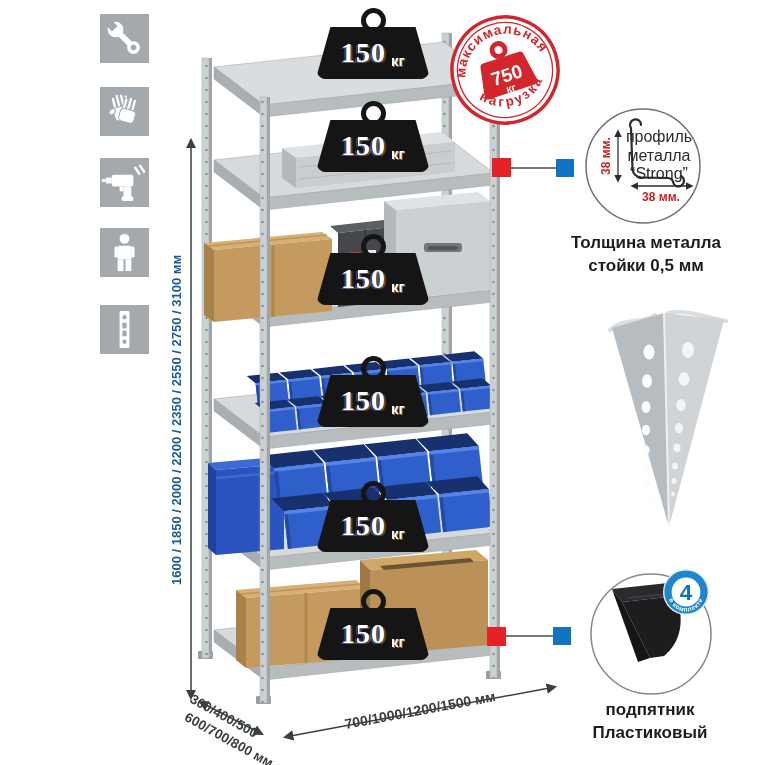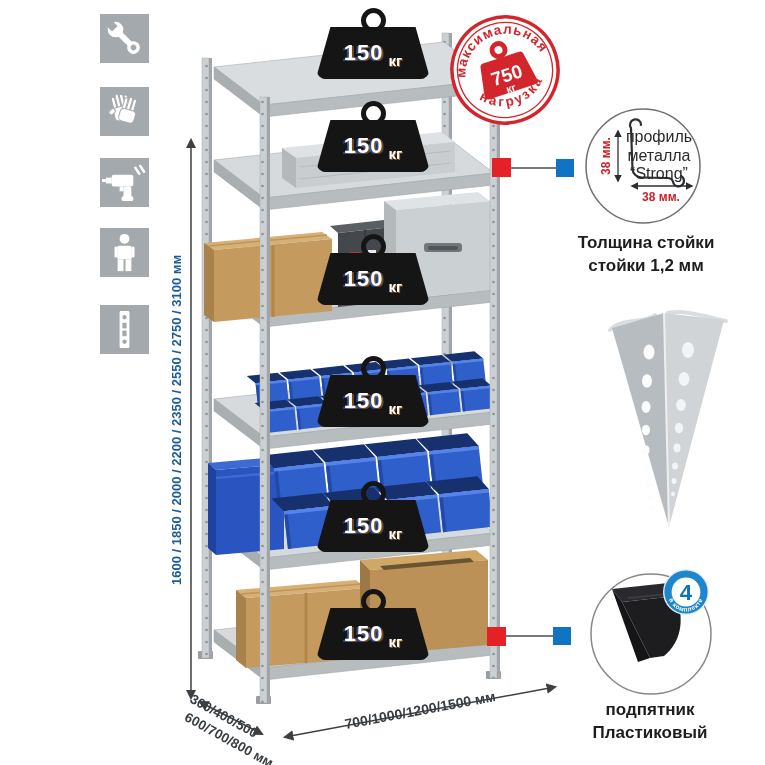--- a/index.html
+++ b/index.html
@@ -14,8 +14,8 @@
   .w-body{position:relative;height:52px;background:#151515;border-radius:8px;
           clip-path:polygon(12% 0,88% 0,100% 92%,95% 100%,5% 100%,0 92%);
           display:flex;align-items:center;justify-content:center;gap:5px;}
-  .w-val{font-size:22px;font-weight:bold;color:#fff;letter-spacing:1px;
-         text-shadow:-2px 1px 0 rgba(70,125,255,.5),2px 1px 0 rgba(255,150,40,.4);}
+  .w-val{font-size:28px;font-weight:bold;color:#fff;letter-spacing:1px;
+         text-shadow:-2px 1px 0 rgba(70,125,255,.5),2px 1px 0 rgba(255,150,40,.4);font-family:Liberation Serif, serif;}
   .w-unit{font-size:15px;font-weight:bold;color:#fff;margin-top:15px;
           text-shadow:1px 1px 0 rgba(255,150,40,.55);}
   

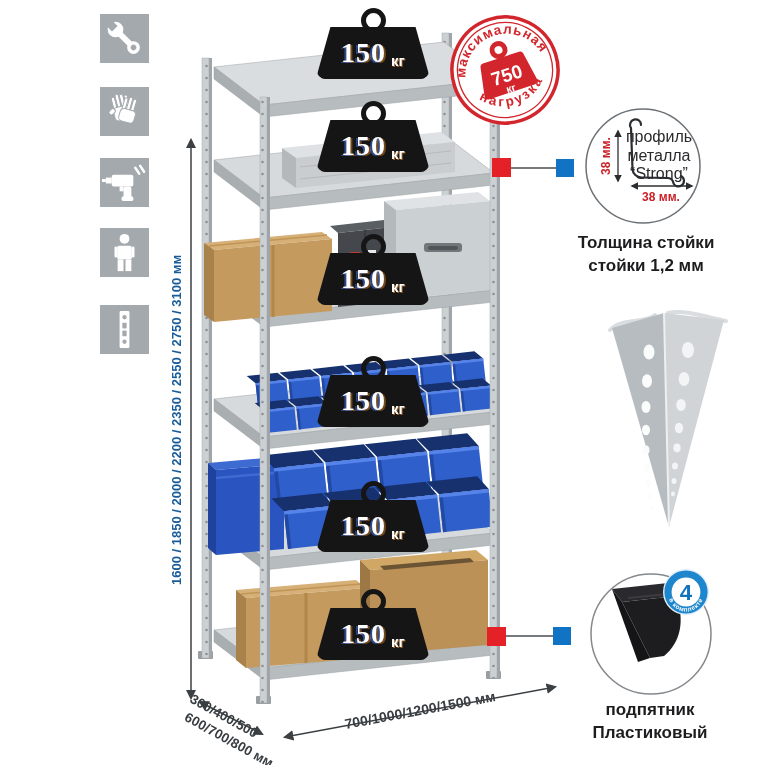--- a/index.html
+++ b/index.html
@@ -405,7 +405,7 @@
   <div class="p38v">38 мм.</div>
   <div class="p38h">38 мм.</div>
   <div class="caption cap1">
-    <div>Толщина стойки</div>
+    <div>Толщина металла</div>
     <div>стойки 1,2 мм</div>
   </div>
 

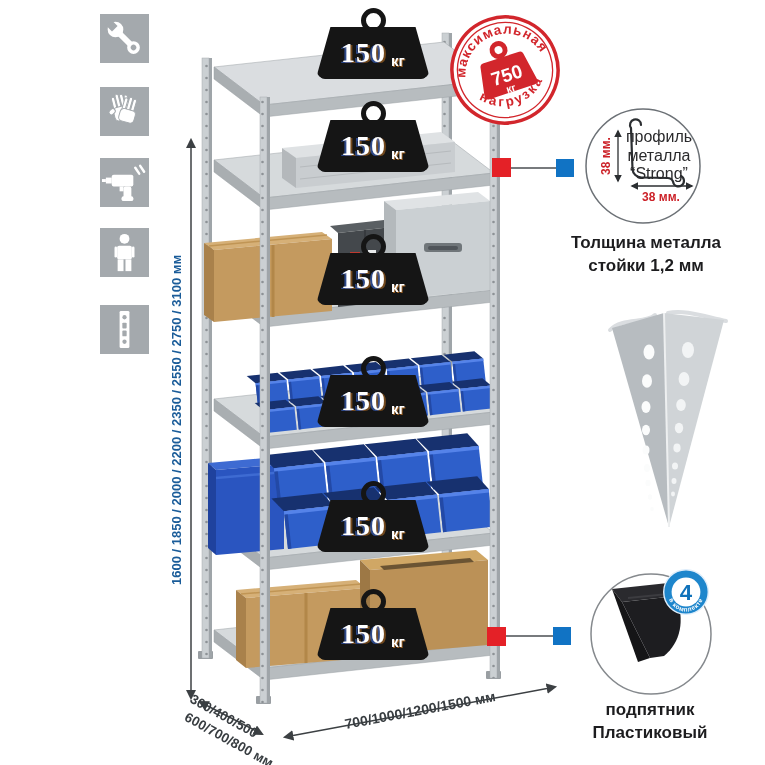--- a/index.html
+++ b/index.html
@@ -406,7 +406,7 @@
   <div class="p38h">38 мм.</div>
   <div class="caption cap1">
     <div>Толщина металла</div>
-    <div>стойки 1,2 мм</div>
+    <div>стойки 0,5 мм</div>
   </div>
 
   <svg class="abs" style="left:660px;top:566px" width="52" height="52" viewBox="0 0 56 56">

